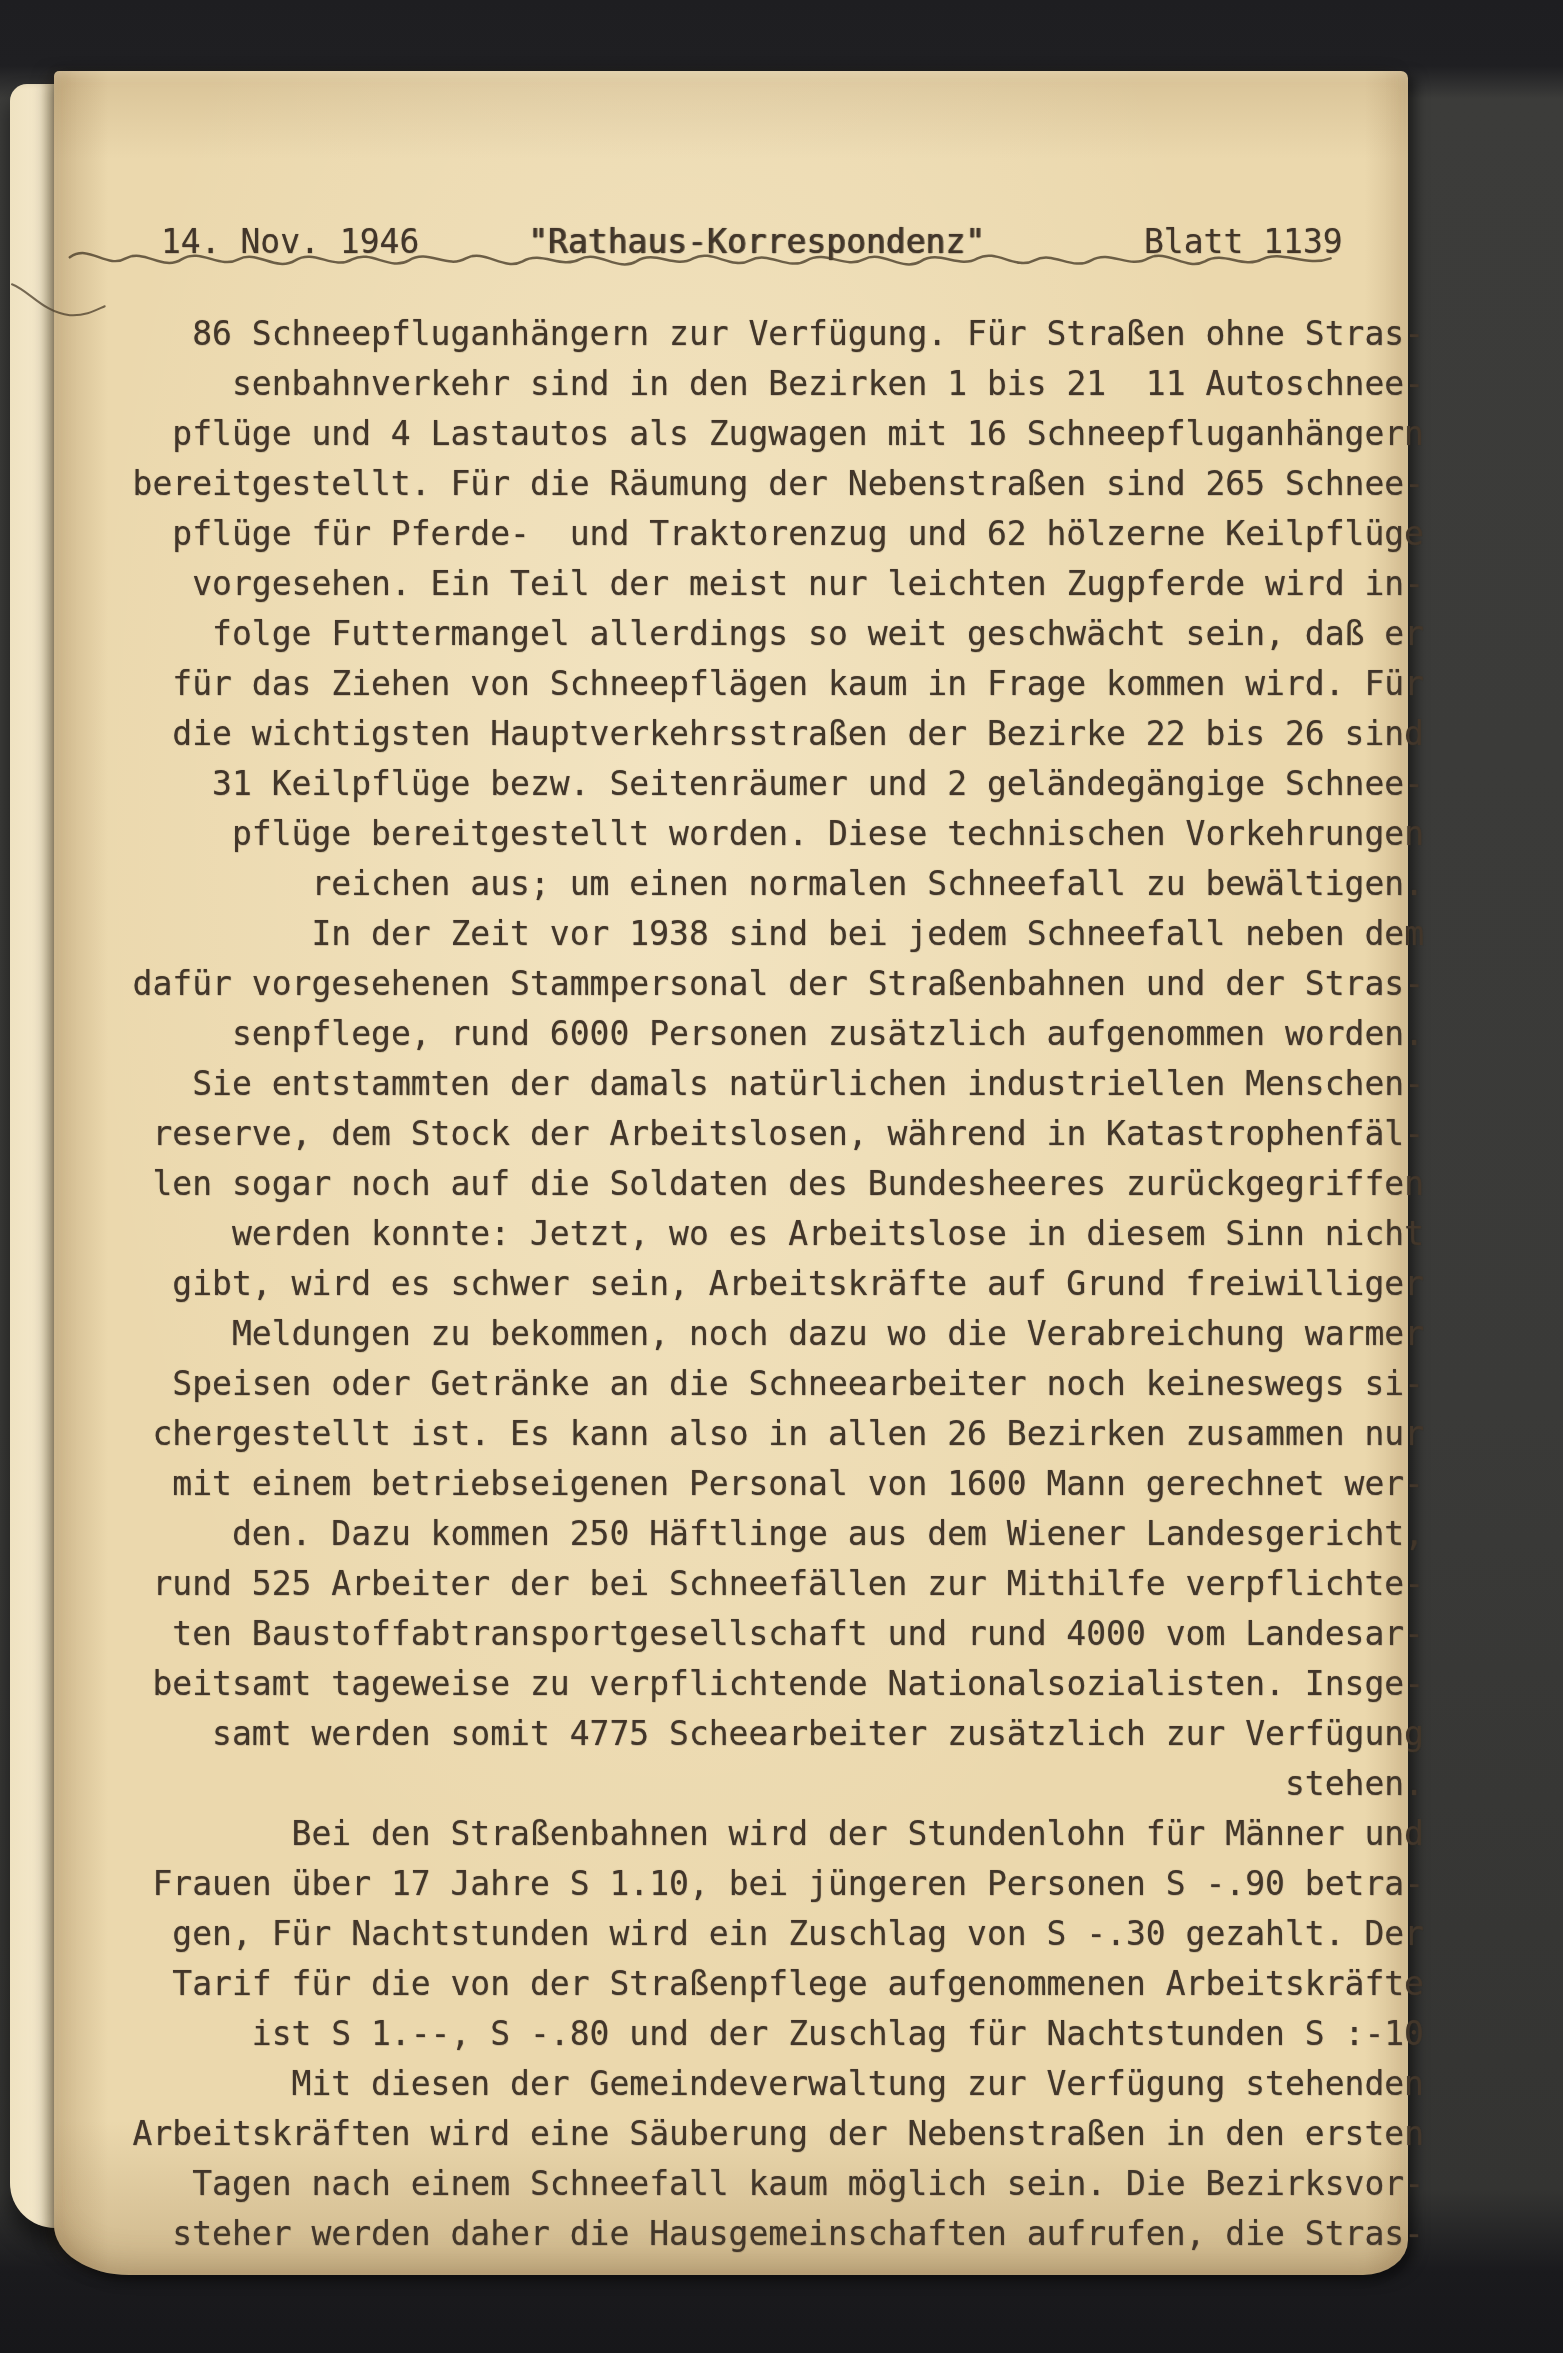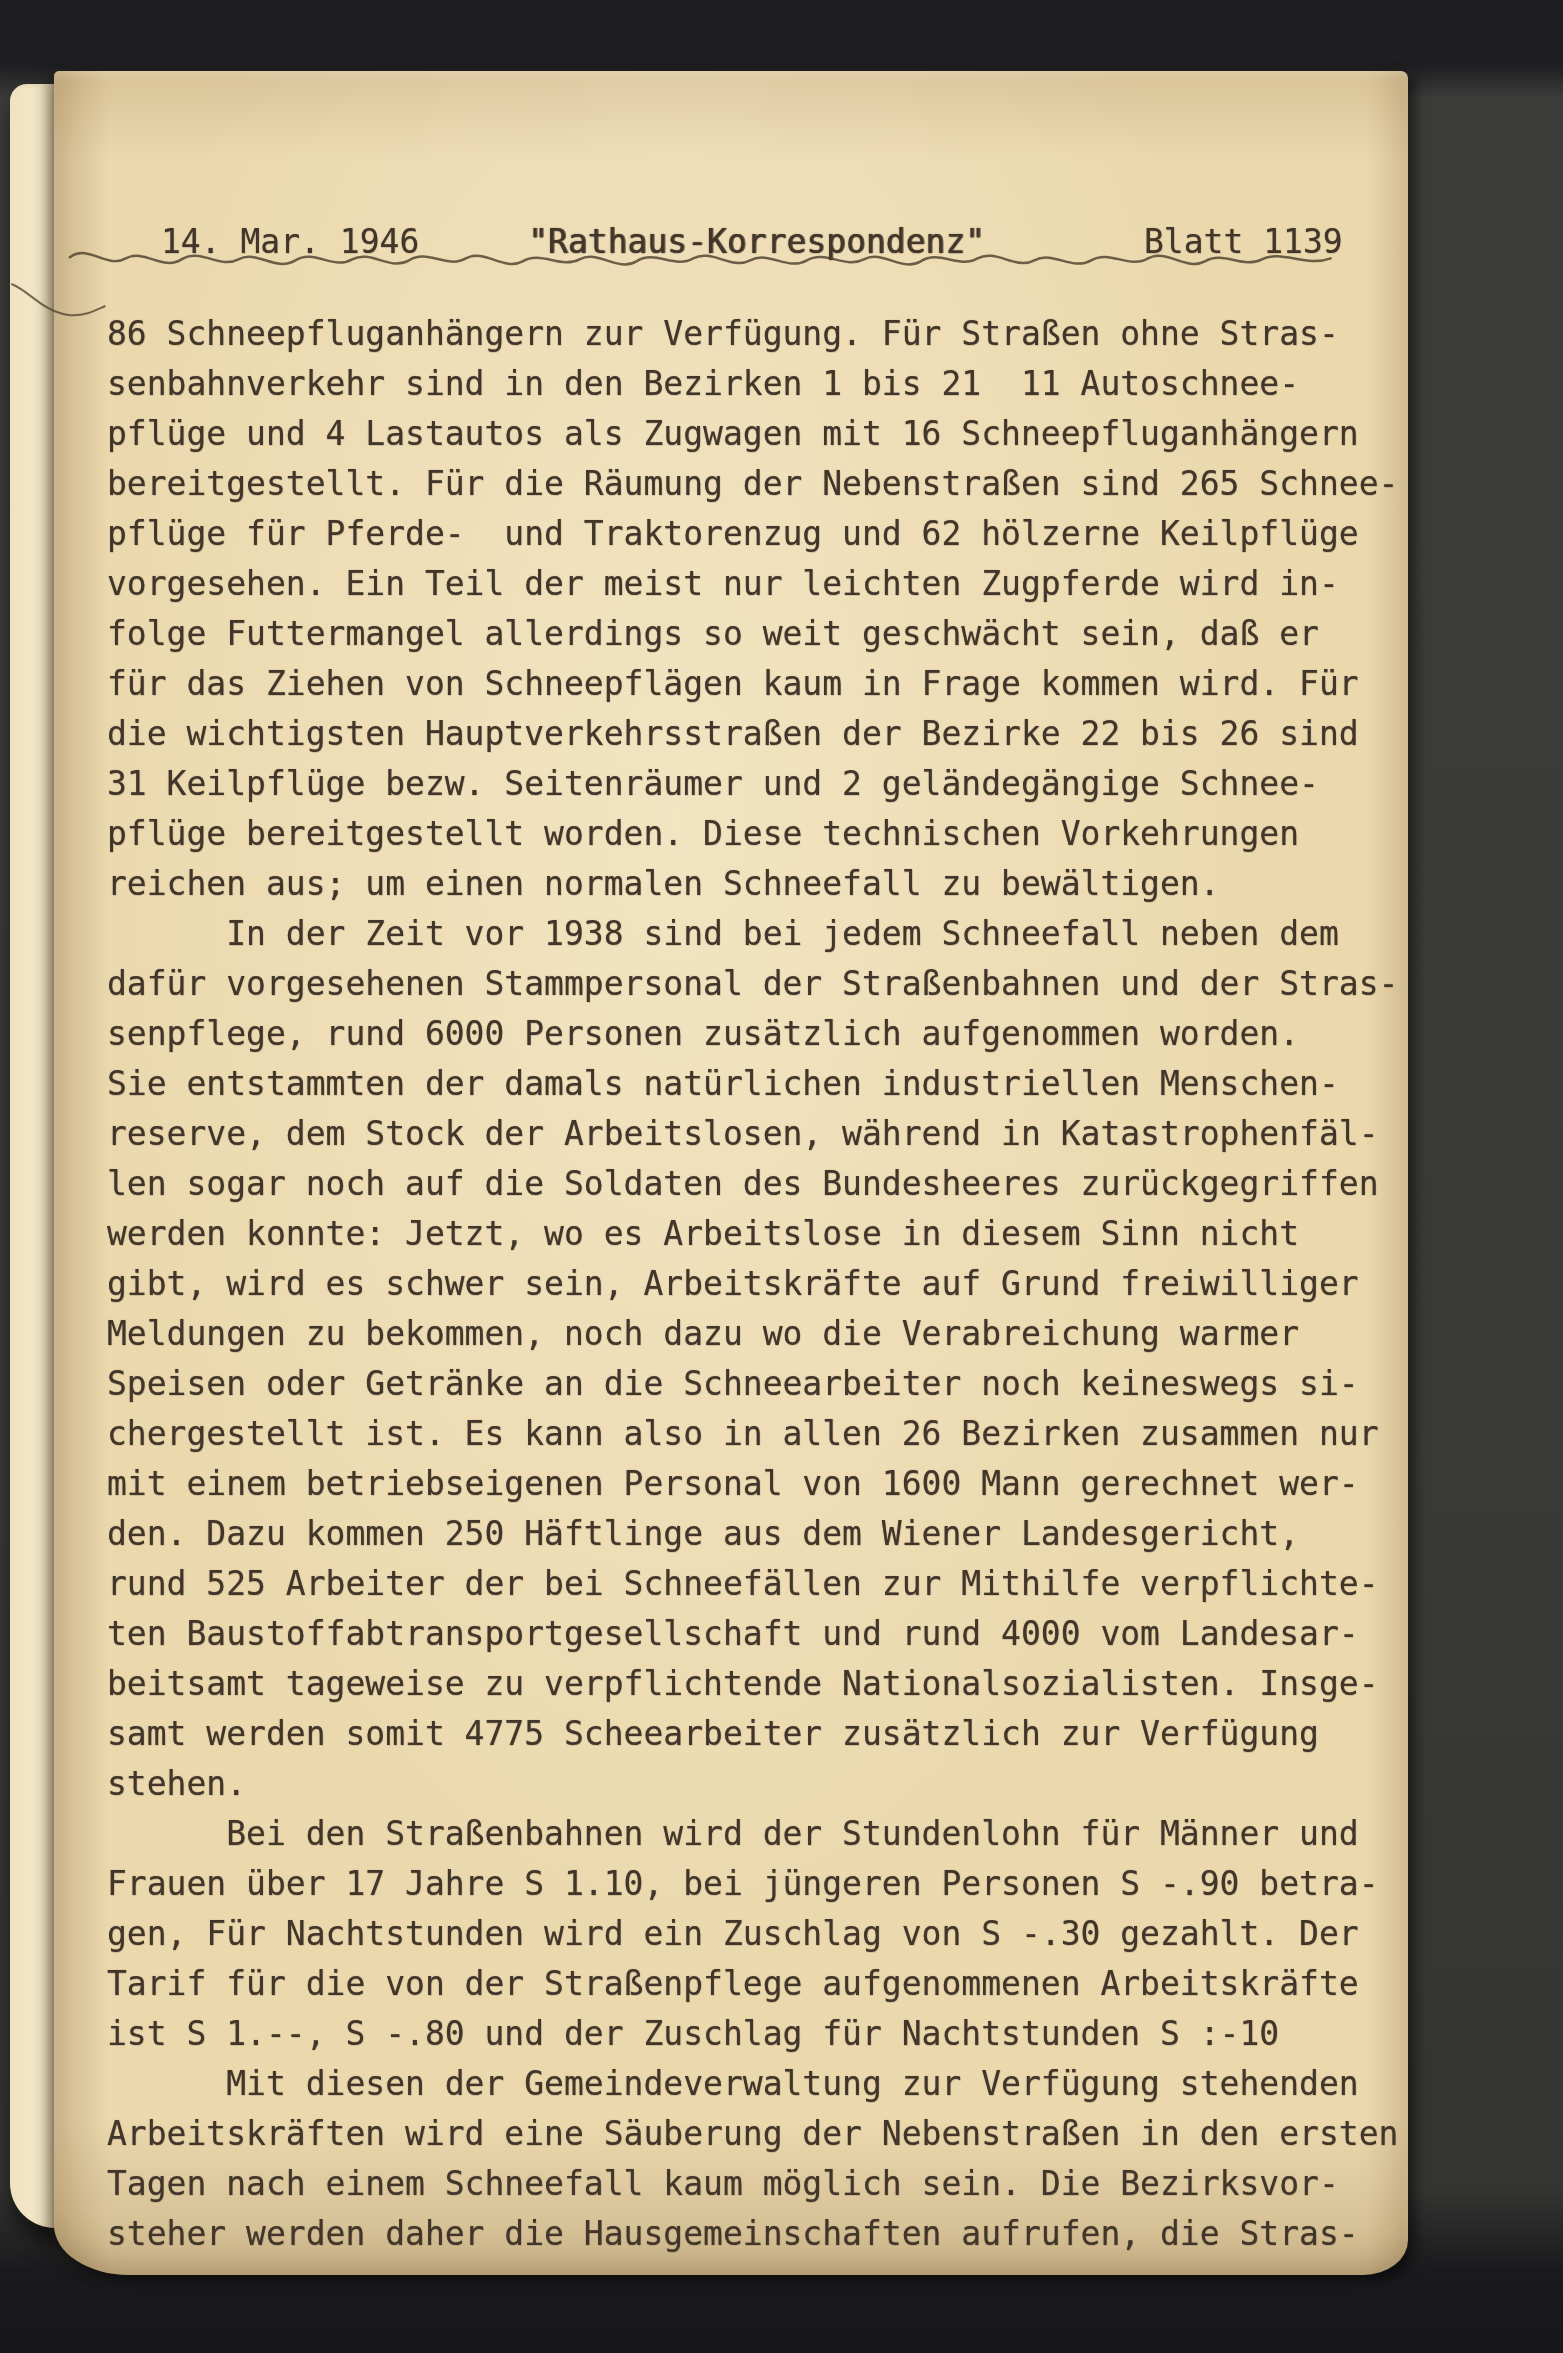--- a/index.html
+++ b/index.html
@@ -52,7 +52,7 @@
 
 <div class="page">
   <div class="header-row ink">
-    <span class="h-date">14. Mar. 1946</span>
+    <span class="h-date">14. Nov. 1946</span>
     <span class="h-title">"Rathaus-Korrespondenz"</span>
     <span class="h-sheet">Blatt 1139</span>
   </div>

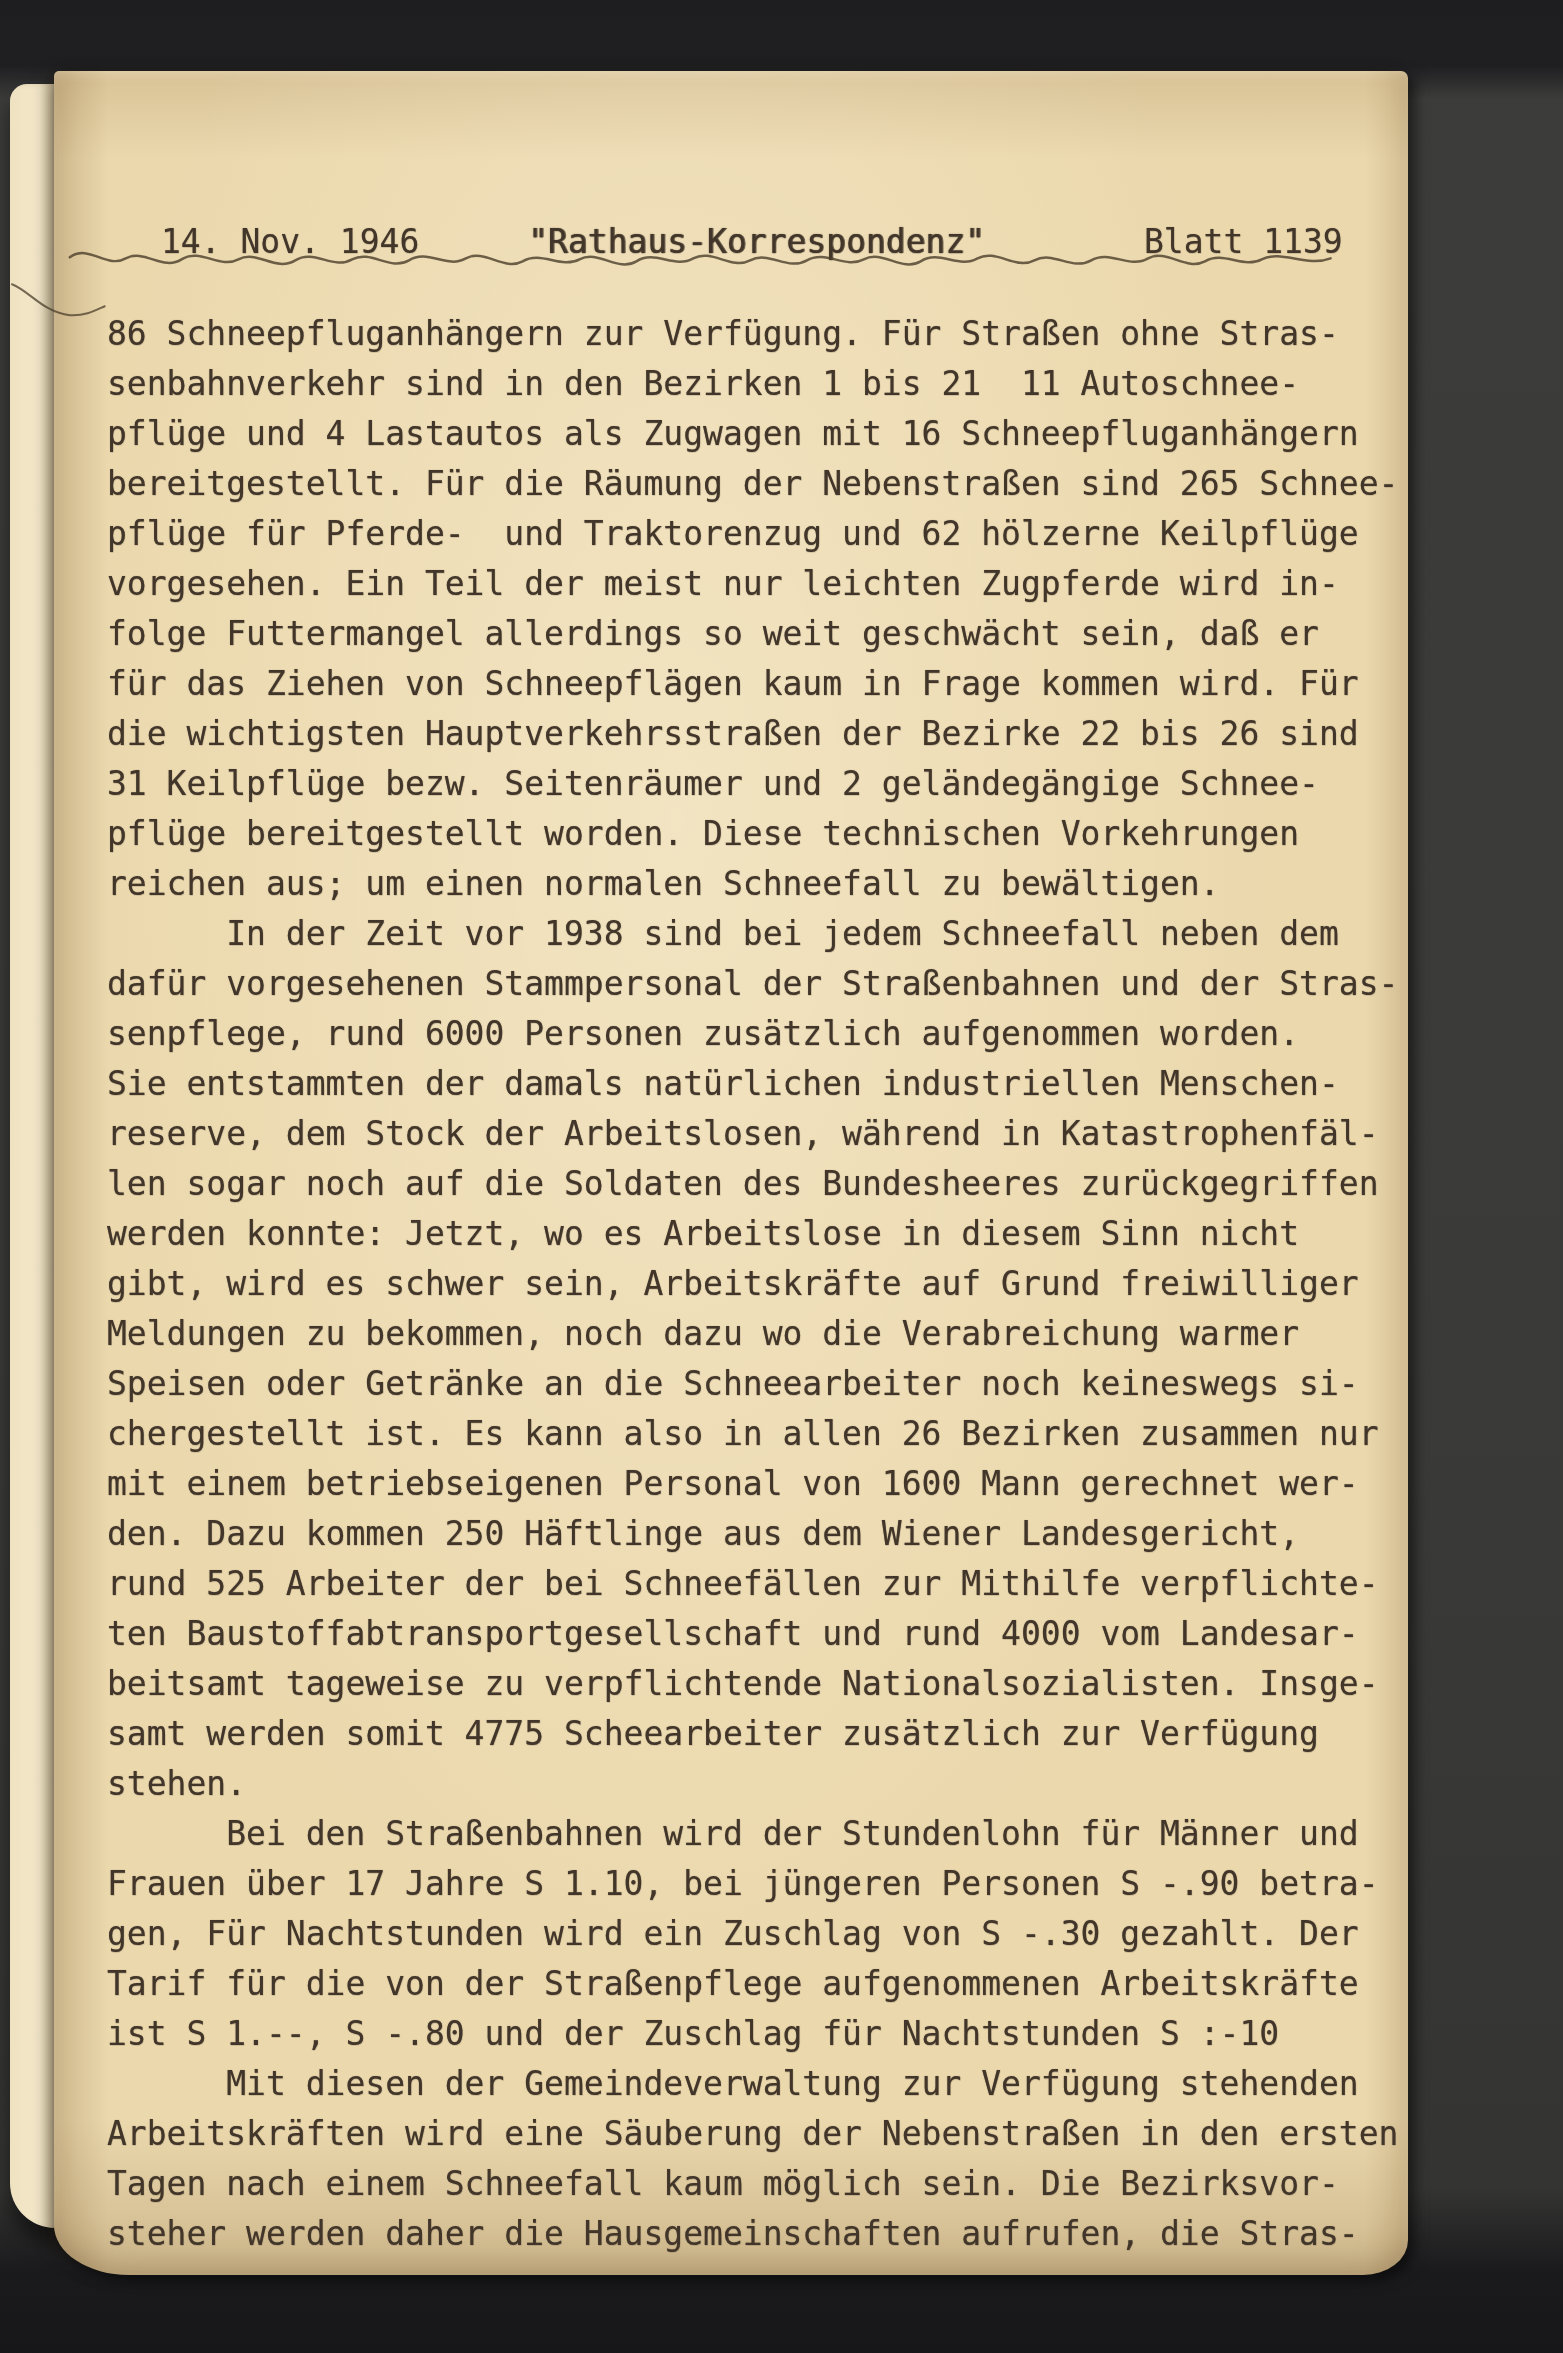--- a/index.html
+++ b/index.html
@@ -32,7 +32,7 @@
       inset 0 -23px 35px -17px rgba(95,70,35,.35),
       inset 0 5px 15px -7px rgba(255,250,235,.5);
   }
-  .ink{color:#42362a;text-shadow:0 0 1px rgba(66,54,42,.5),0.5px 0.5px 0 rgba(66,54,42,.12);}
+  .ink{color:#42362a;text-shadow:0 0 1px rgba(66,54,42,.5),0.5px 0.5px 0 rgba(66,54,42,.12);text-align:right;}
   .header-row span{position:absolute;top:146px;font-size:33px;line-height:50px;white-space:pre;}
   .h-date{left:107px;}
   .h-title{left:474px;text-shadow:1.2px 0 0 rgba(66,54,42,.7),0 0 1.5px rgba(66,54,42,.55),0.5px 0.5px 0 rgba(66,54,42,.15);}

